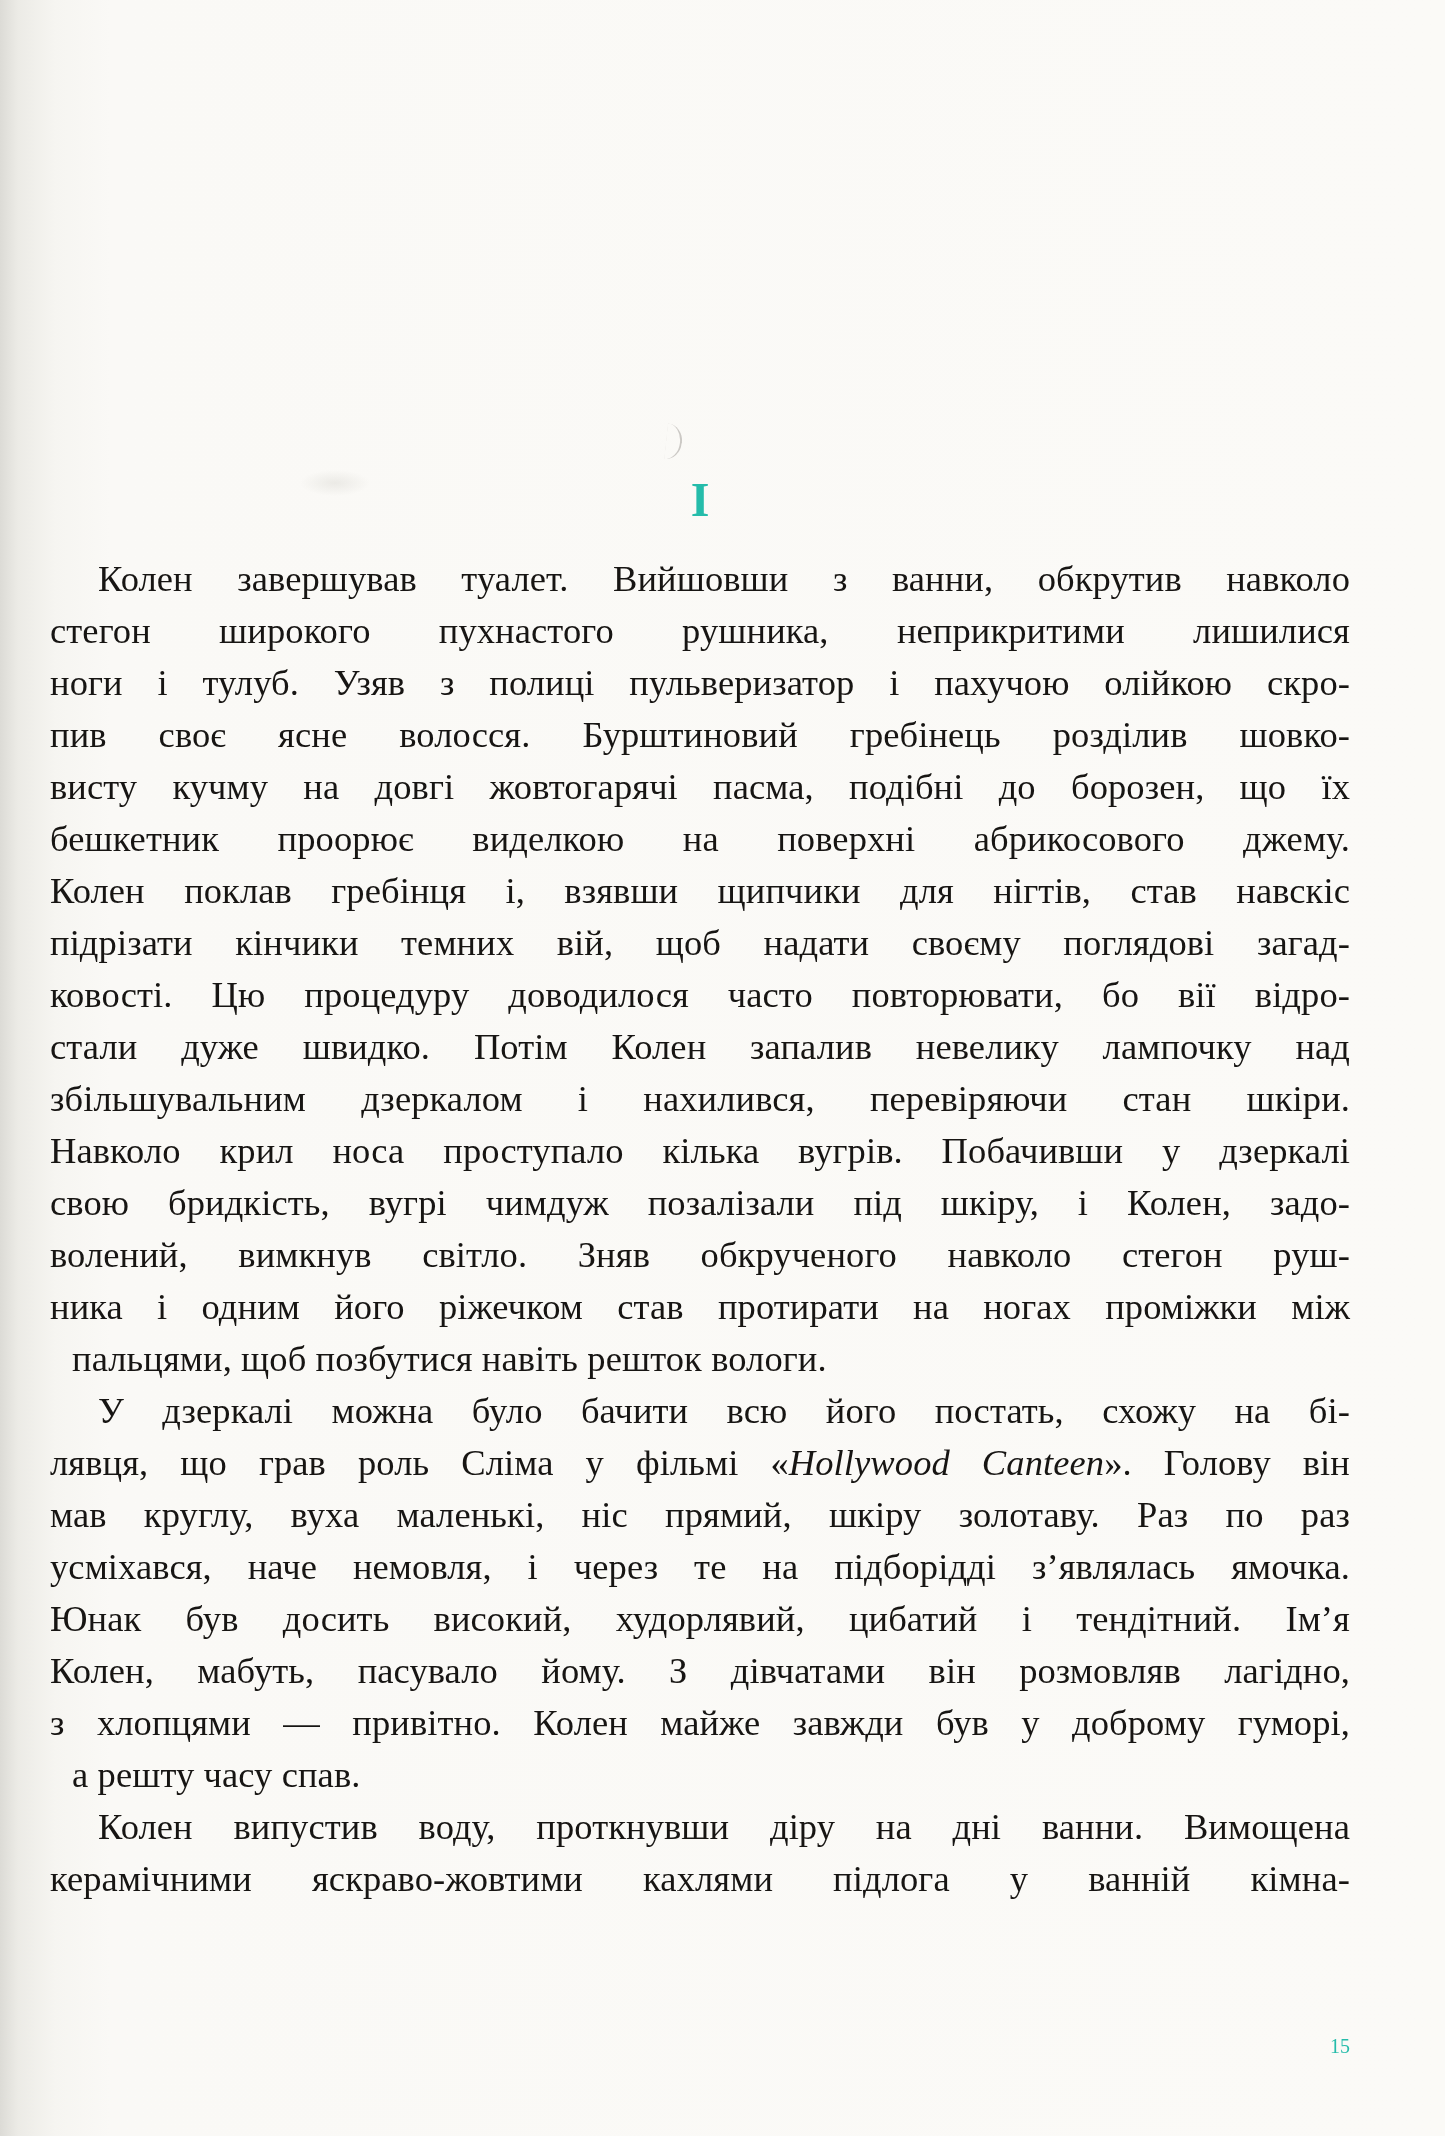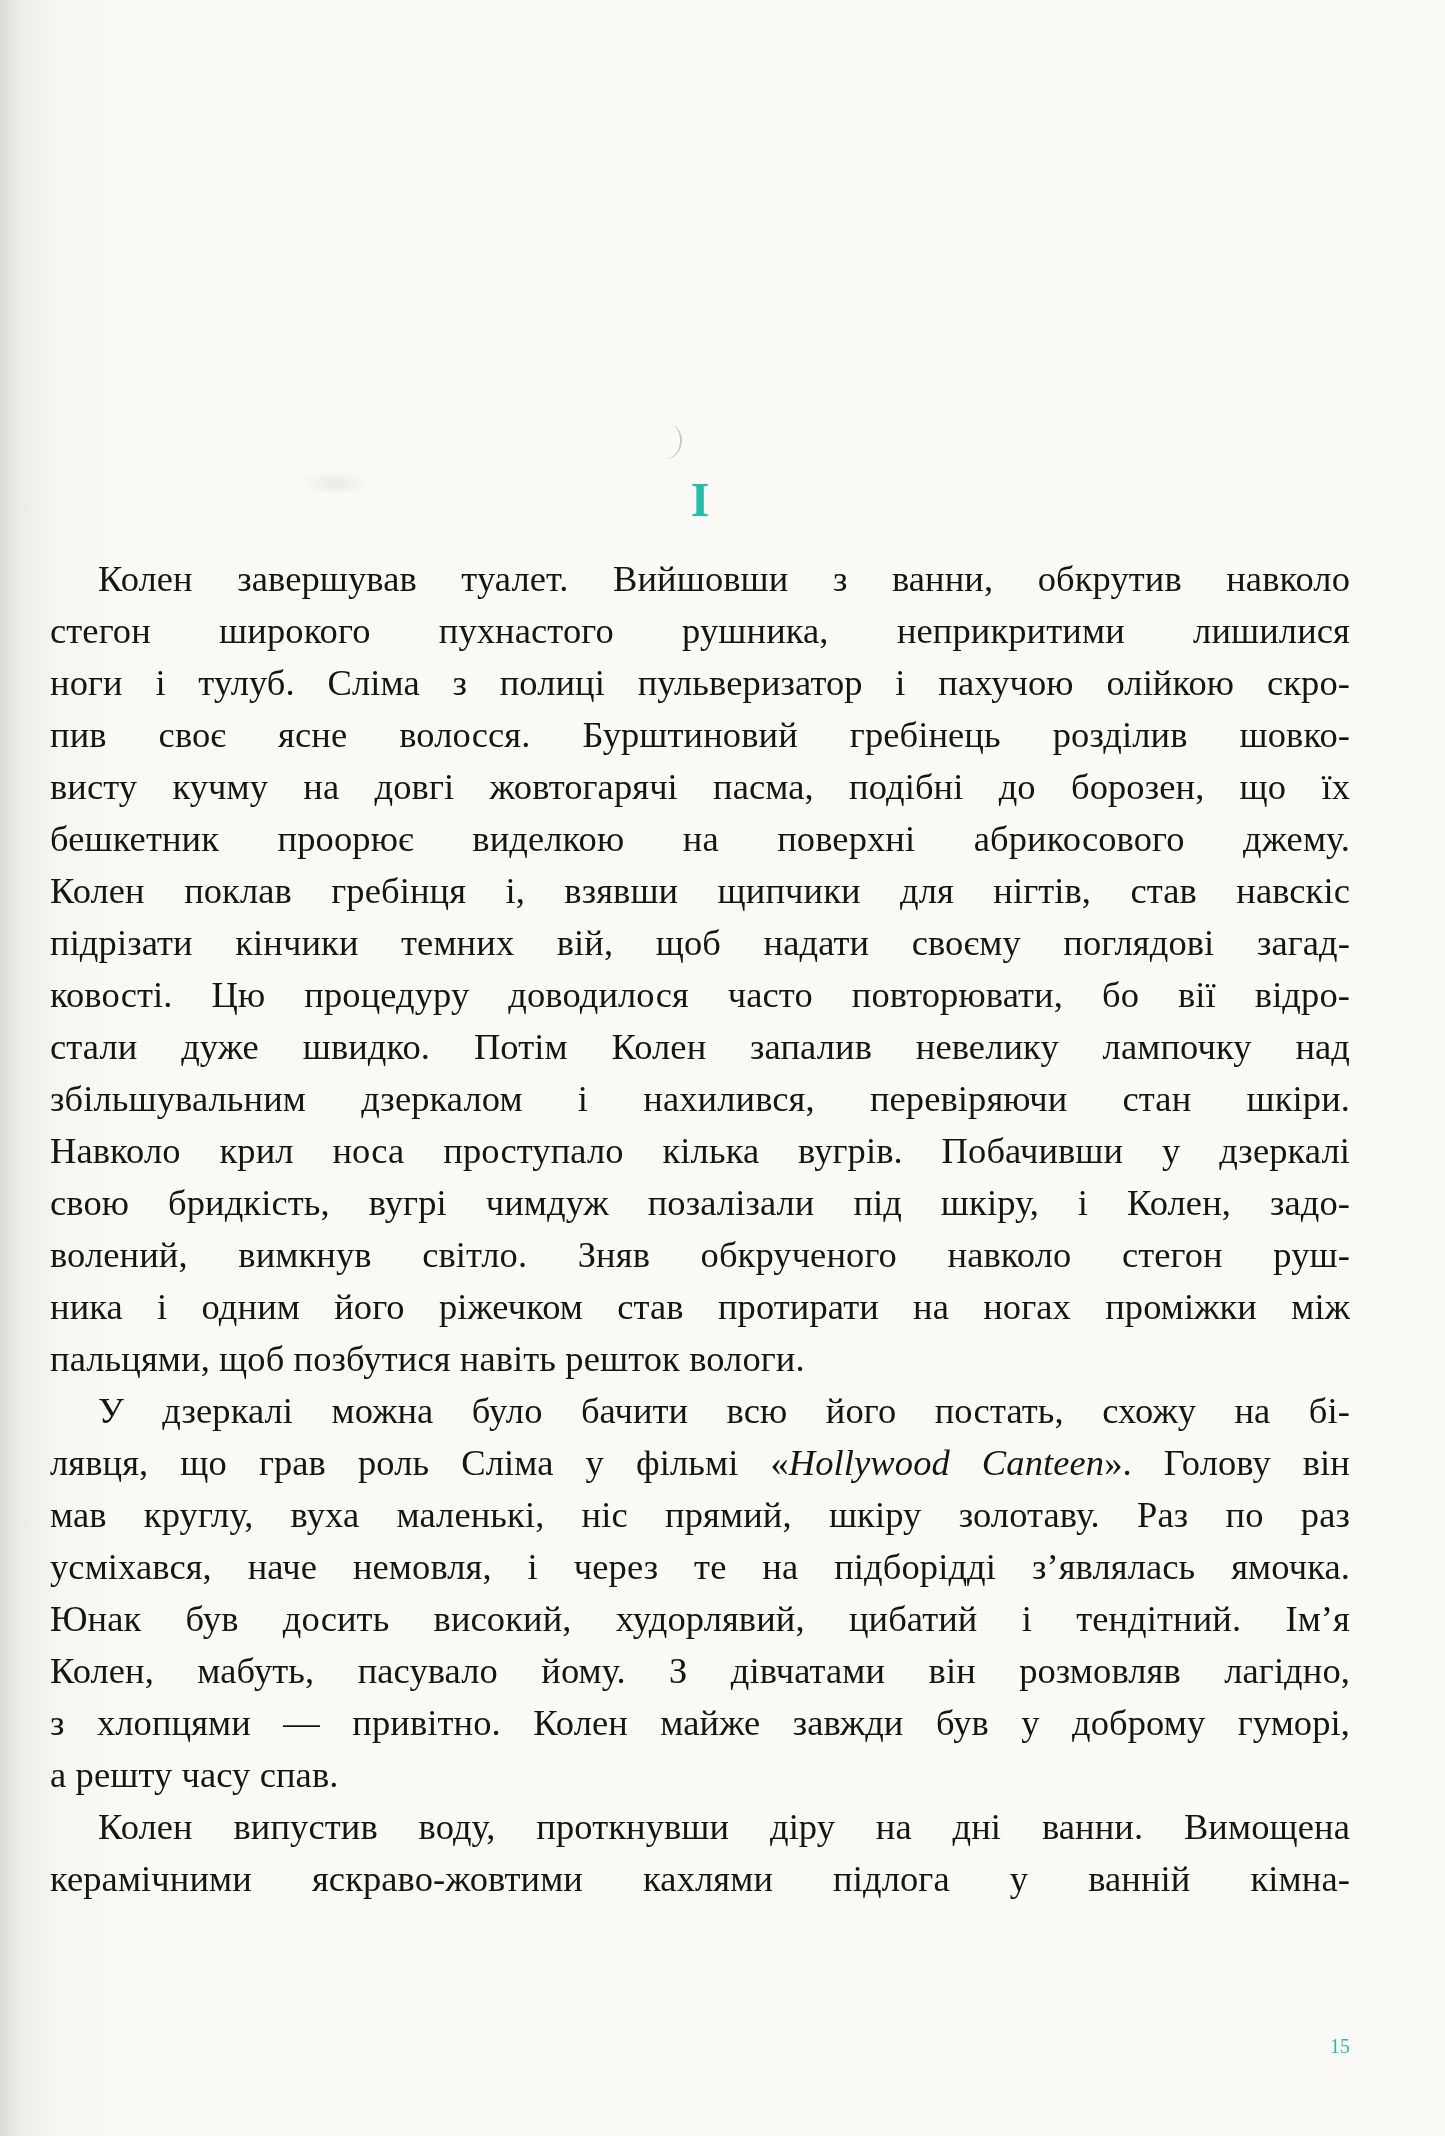--- a/index.html
+++ b/index.html
@@ -72,7 +72,7 @@
     <div>
       <div class="line indent">Колен завершував туалет. Вийшовши з ванни, обкрутив навколо</div>
       <div class="line">стегон широкого пухнастого рушника, неприкритими лишилися</div>
-      <div class="line">ноги і тулуб. Сліма з полиці пульверизатор і пахучою олійкою скро-</div>
+      <div class="line">ноги і тулуб. Узяв з полиці пульверизатор і пахучою олійкою скро-</div>
       <div class="line">пив своє ясне волосся. Бурштиновий гребінець розділив шовко-</div>
       <div class="line">висту кучму на довгі жовтогарячі пасма, подібні до борозен, що їх</div>
       <div class="line">бешкетник проорює виделкою на поверхні абрикосового джему.</div>

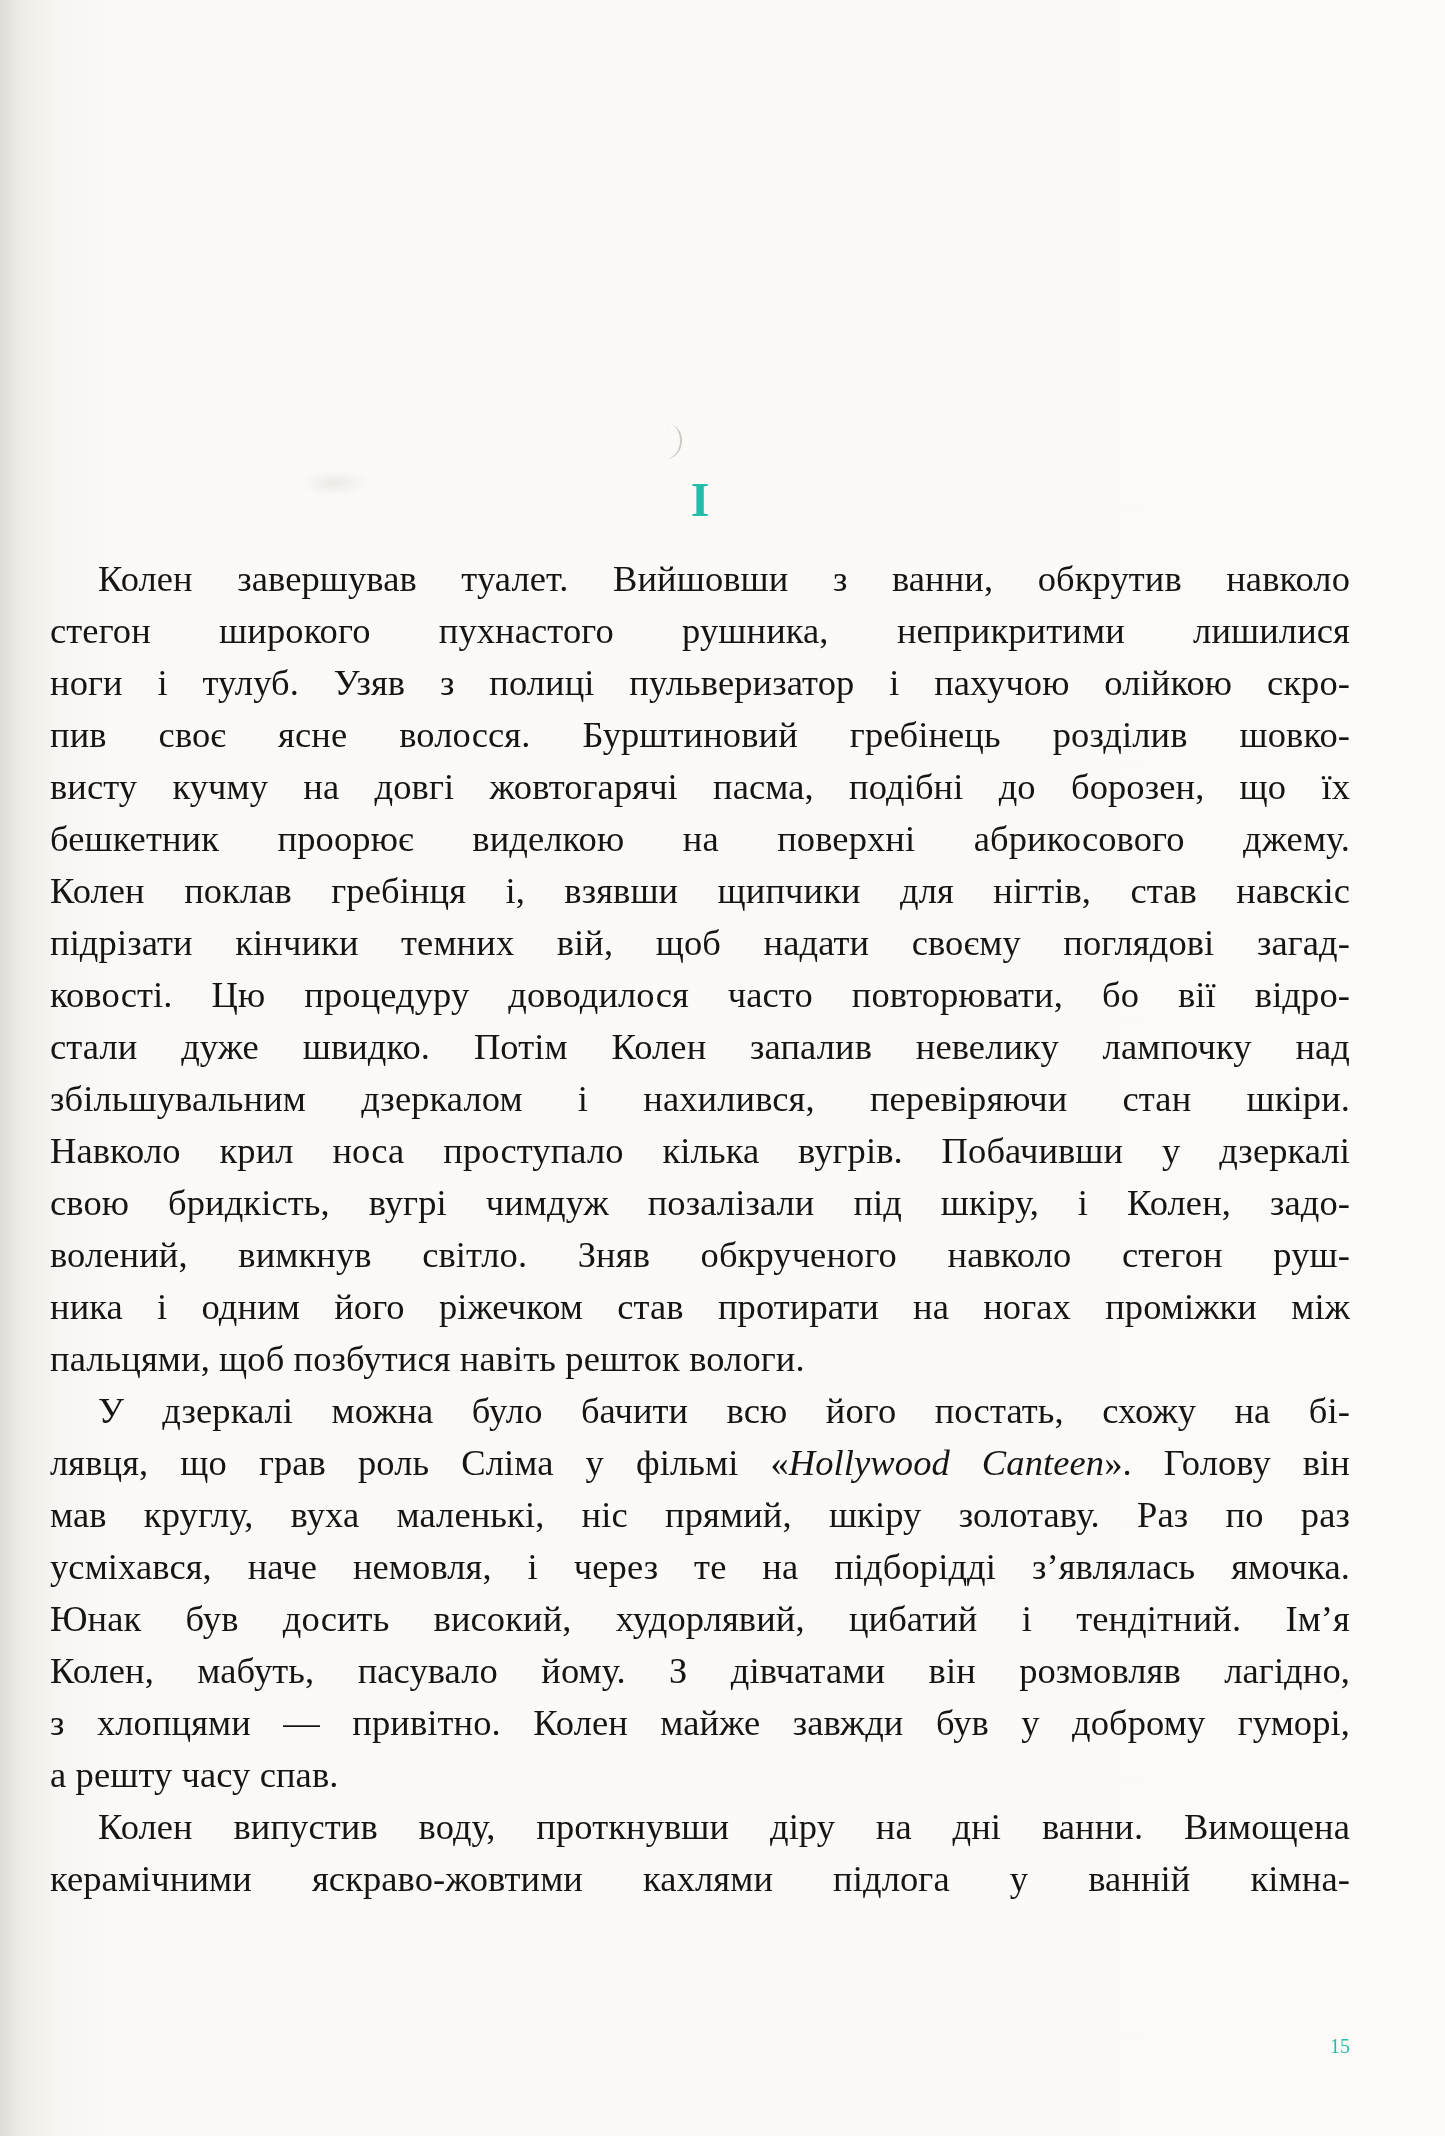--- a/index.html
+++ b/index.html
@@ -35,7 +35,7 @@
     letter-spacing:.1px;
   }
   .line.indent{padding-left:48px;}
-  .line.last{text-align-last:left;}
+  .line.last{text-align-last:left;margin-left:22px;}
   em{font-style:italic;}
   .page-number{
     position:absolute;

